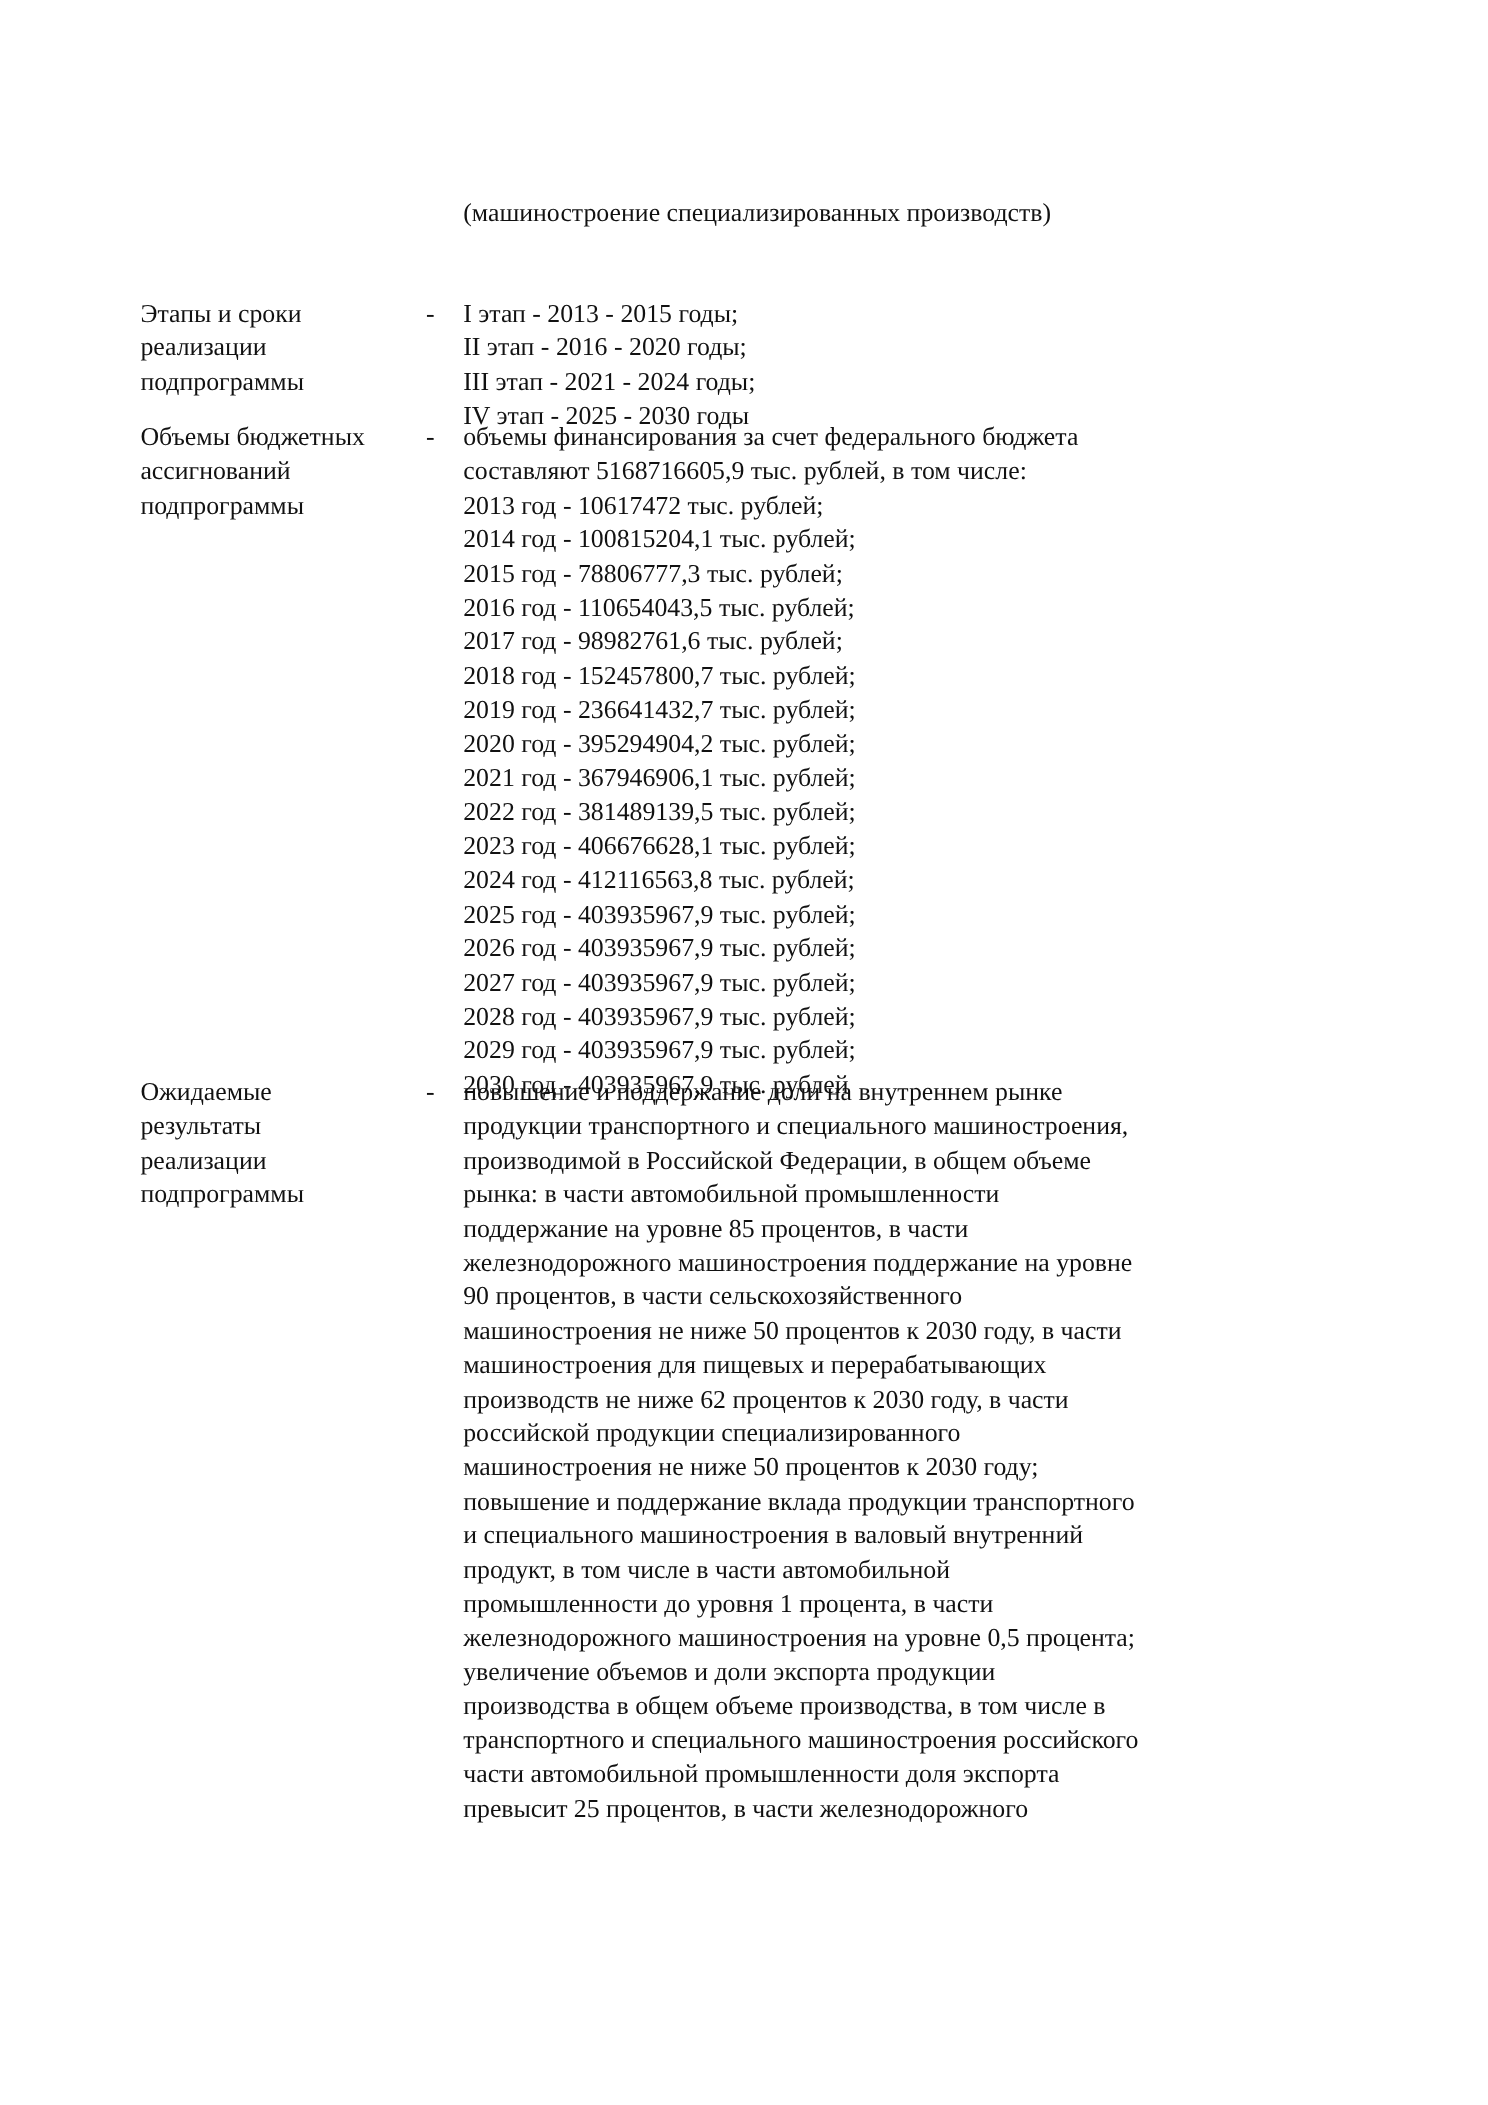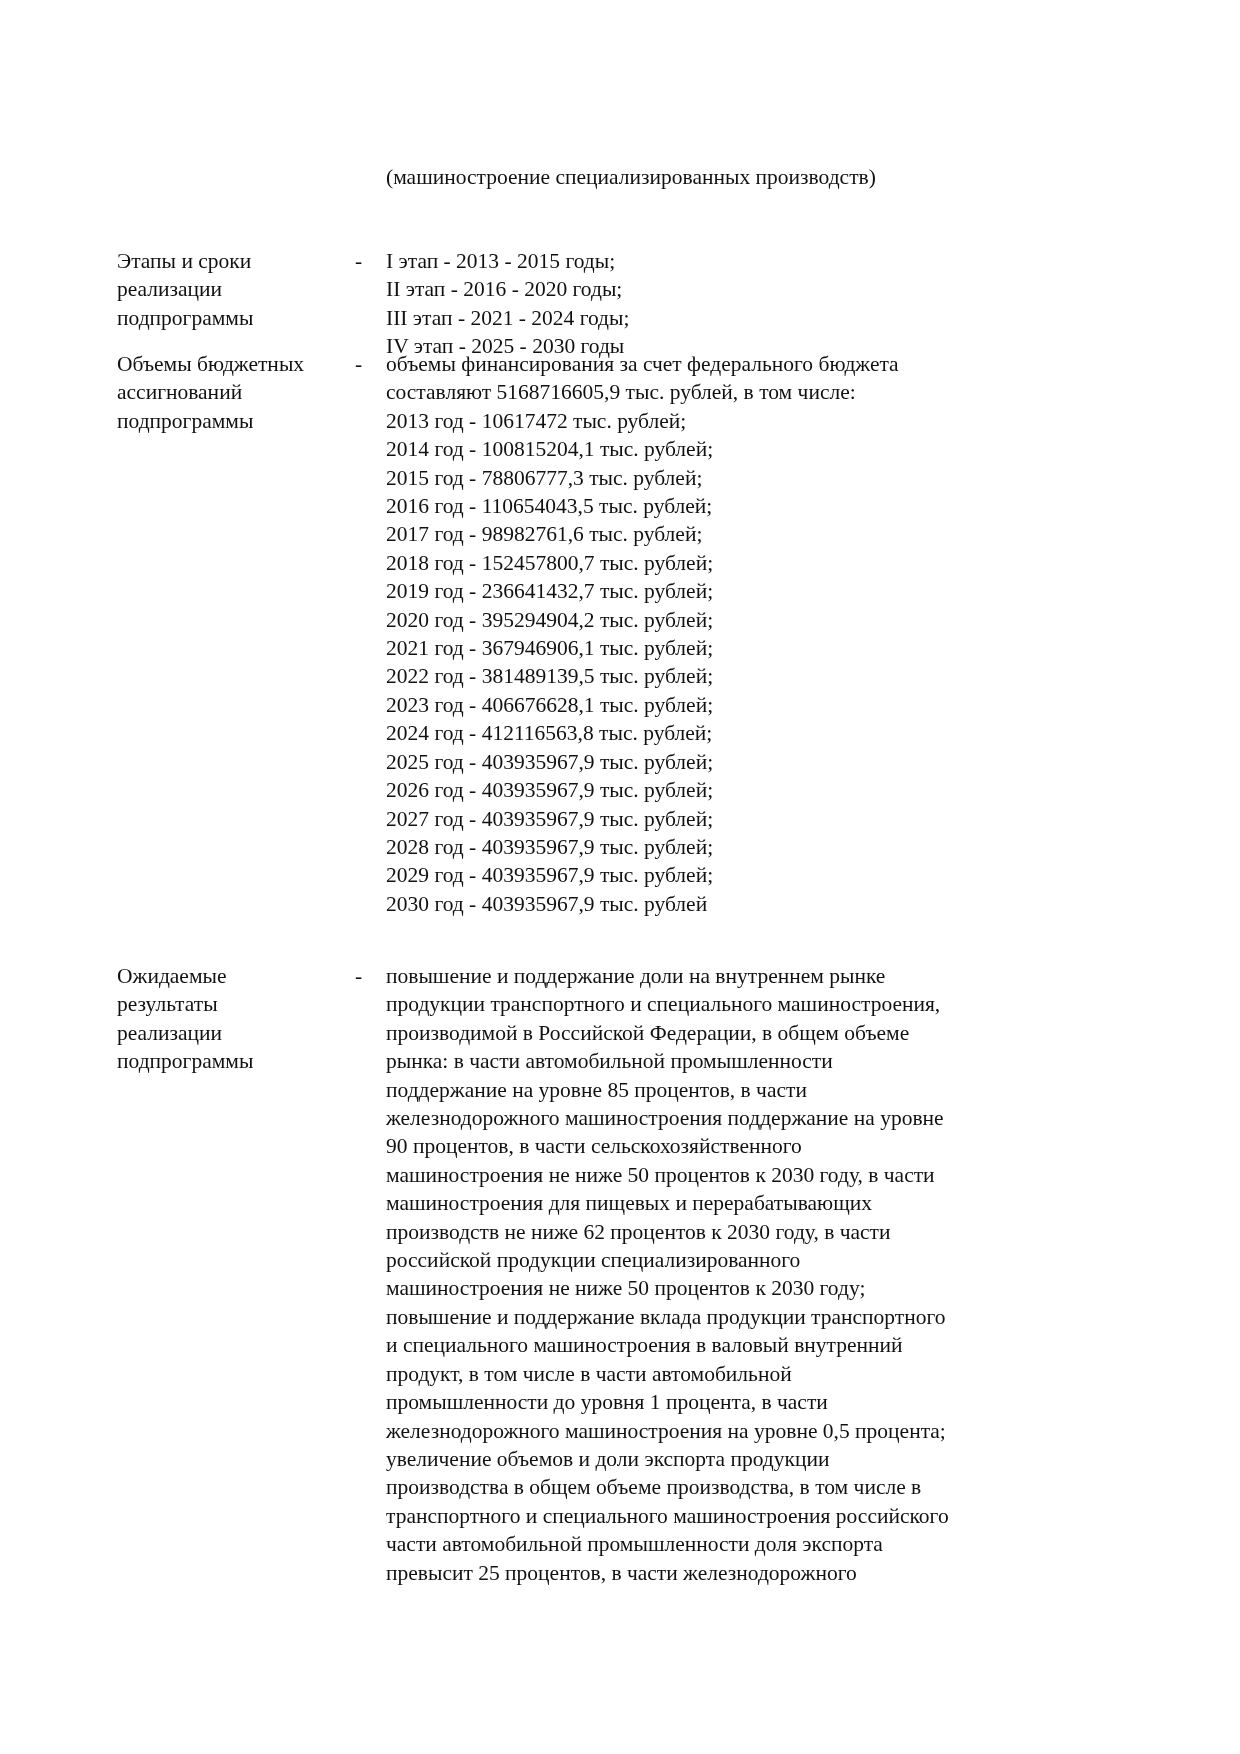--- a/index.html
+++ b/index.html
@@ -71,7 +71,7 @@
     </div>
   </div>
 
-  <div class="row" style="top:962px;">
+  <div class="row" style="top:896px;">
     <div class="label">
       <div>Ожидаемые</div>
       <div>результаты</div>

